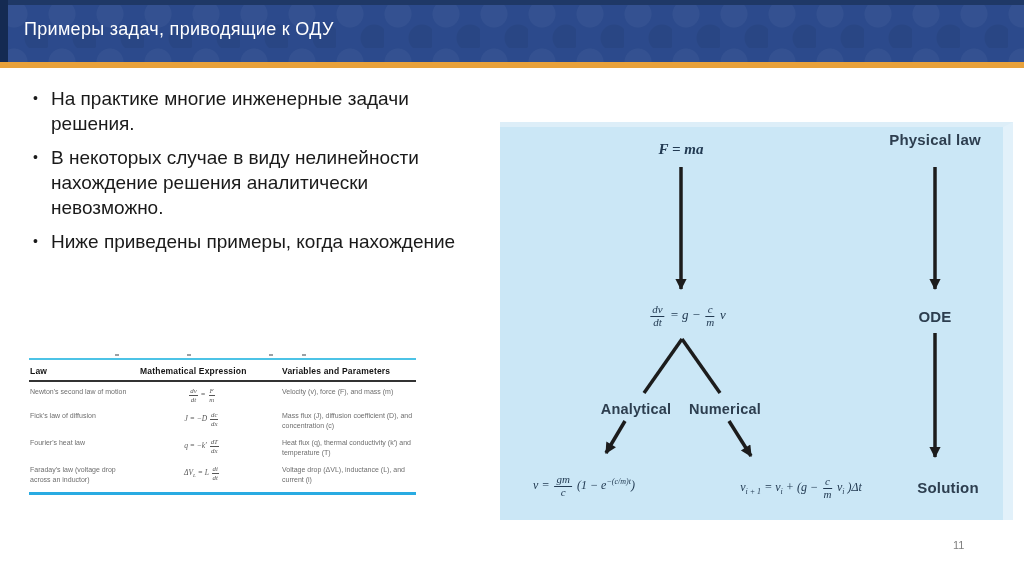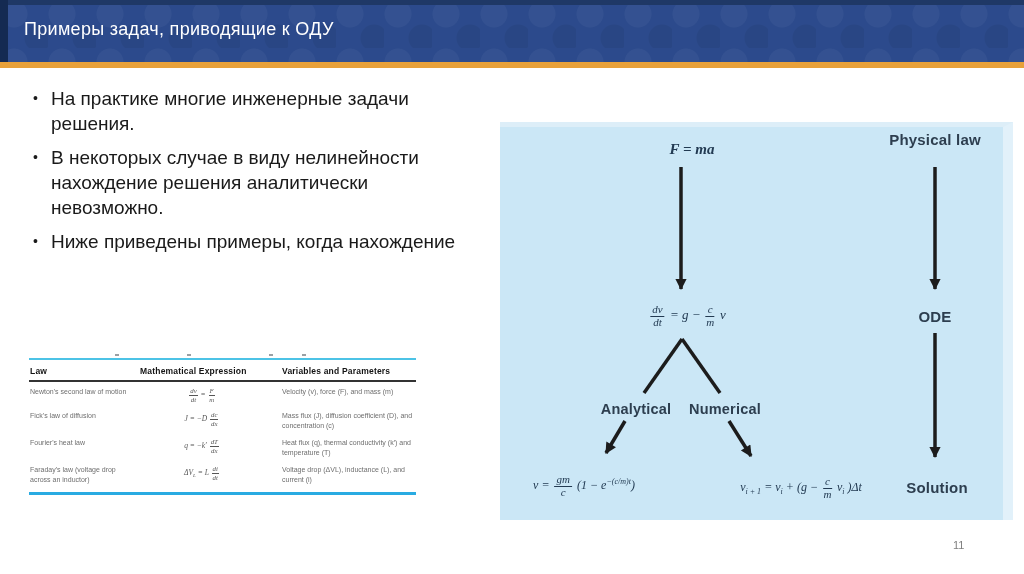--- a/index.html
+++ b/index.html
@@ -68,7 +68,7 @@
   .deq sub{font-size:8px;}
   .deq sup{font-size:8px;font-style:italic;}
   #d-f-ma{left:181px;top:14px;font-family:"Liberation Serif","DejaVu Serif",serif;
-    font-style:italic;font-weight:600;color:#223a52;font-size:15px;margin-left:11px;}
+    font-style:italic;font-weight:600;color:#223a52;font-size:15px;}
   #d-physical-law{left:435px;top:4px;}
   #d-eq-mid{left:187px;top:177px;font-size:13px;}
   #d-ode{left:435px;top:181px;}

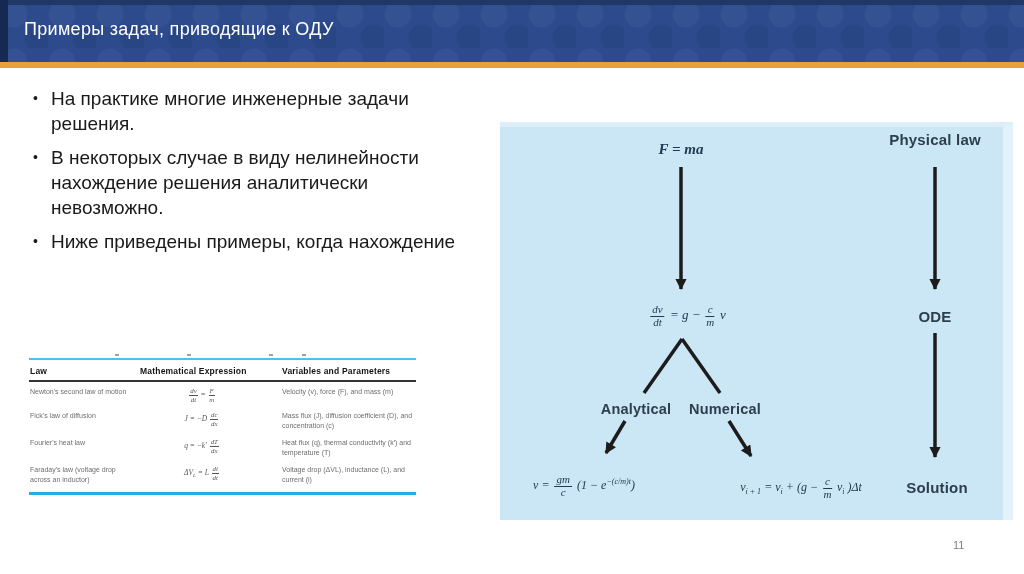--- a/index.html
+++ b/index.html
@@ -76,7 +76,7 @@
   #d-numerical{left:225px;top:274px;font-size:14.5px;}
   #d-eq-analytical{left:84px;top:347px;font-size:12px;}
   #d-eq-numerical{left:301px;top:349px;font-size:12px;}
-  #d-solution{left:437px;top:352px;}
+  #d-solution{left:448px;top:352px;}
 
   
   .page-number{position:absolute;left:933px;top:539px;font-size:11px;color:#7f7f7f;margin-left:20px;}

